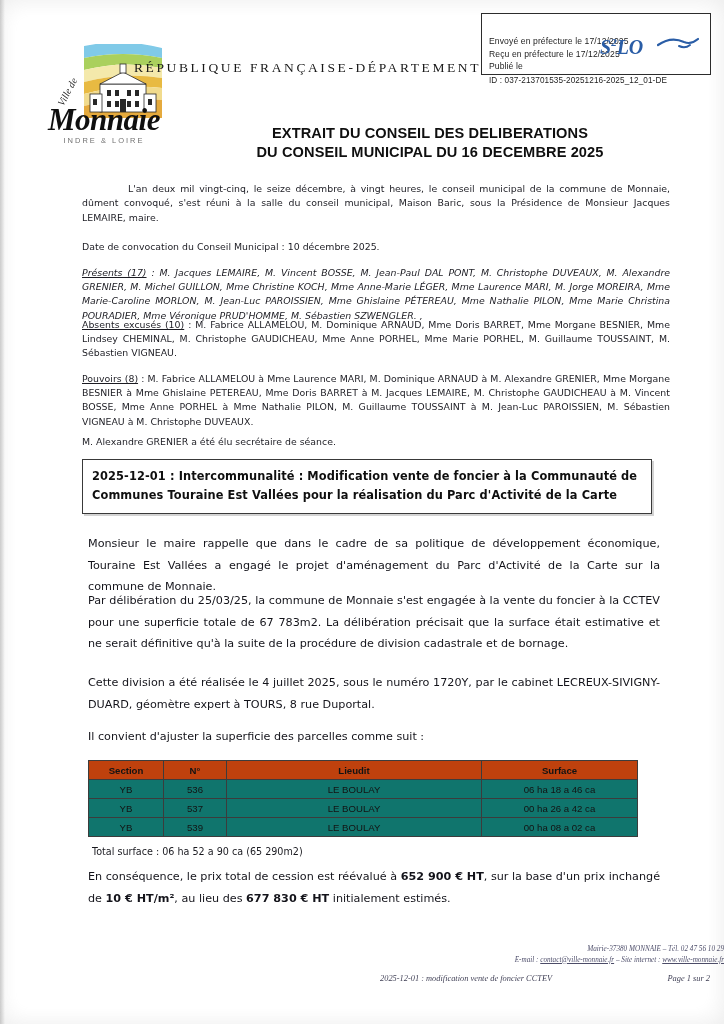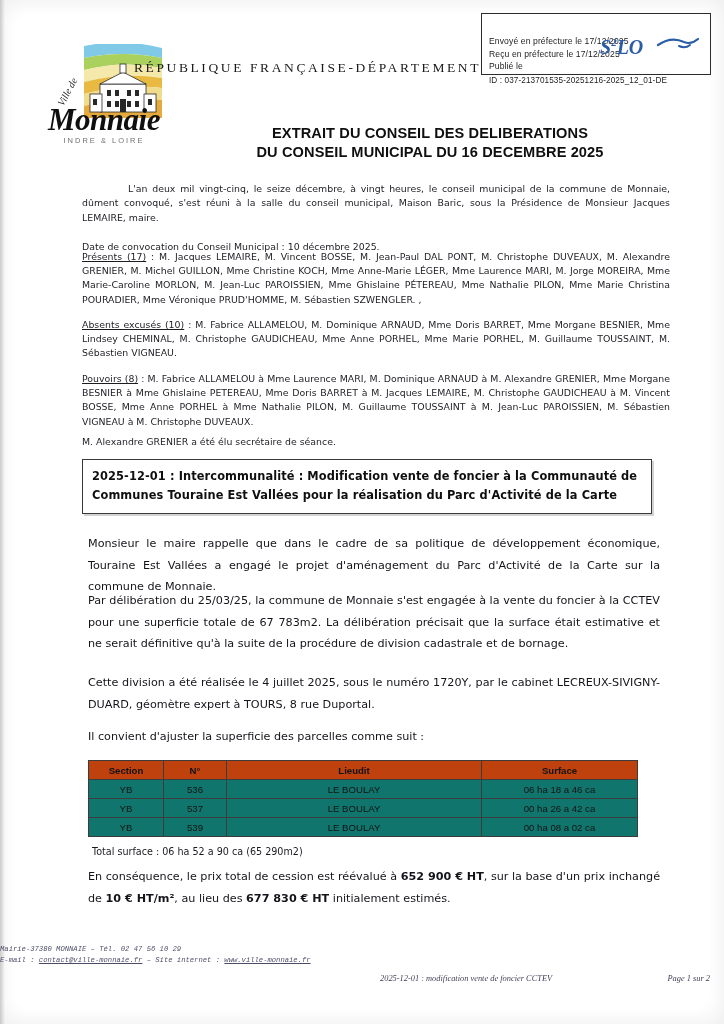--- a/index.html
+++ b/index.html
@@ -200,7 +200,7 @@
     <span>Date de convocation du Conseil Municipal : 10 décembre 2025.</span>
   </div>
 
-  <div class="block hand" style="top:250px;">
+  <div class="block hand" style="top:266px;font-style:italic;">
     <u>Présents (17)</u><span> : M. Jacques LEMAIRE, M. Vincent BOSSE, M. Jean-Paul DAL PONT, M. Christophe DUVEAUX, M. Alexandre GRENIER, M. Michel GUILLON, Mme Christine KOCH, Mme Anne-Marie LÉGER, Mme Laurence MARI, M. Jorge MOREIRA, Mme Marie-Caroline MORLON, M. Jean-Luc PAROISSIEN, Mme Ghislaine PÉTEREAU, Mme Nathalie PILON, Mme Marie Christina POURADIER, Mme Véronique PRUD'HOMME, M. Sébastien SZWENGLER. , </span>
   </div>
 

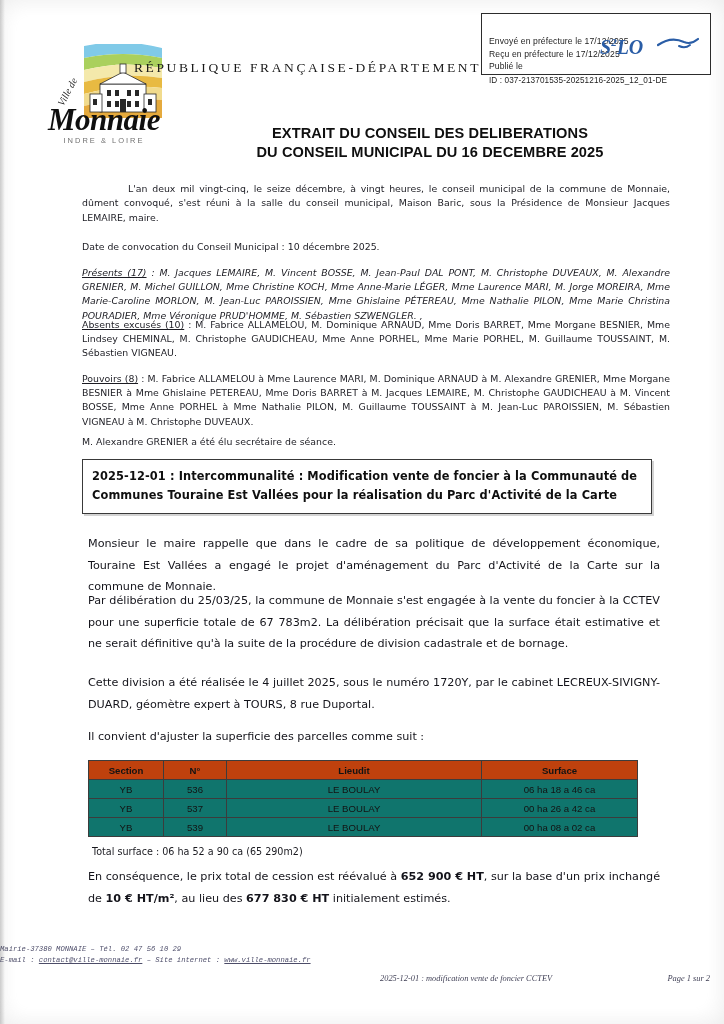--- a/index.html
+++ b/index.html
@@ -109,8 +109,8 @@
   }
   
   .foot{
-    position:absolute;left:0;top:944px;width:724px;text-align:left;
-    font-family:Liberation Mono, monospace;font-style:italic;font-size:7.2px;
+    position:absolute;left:0;top:944px;width:724px;text-align:right;
+    font-family:Liberation Serif, serif;font-style:italic;font-size:7.2px;
     color:#4d4d6a;line-height:10.5px;
   }
   .foot .u{text-decoration:underline;}

